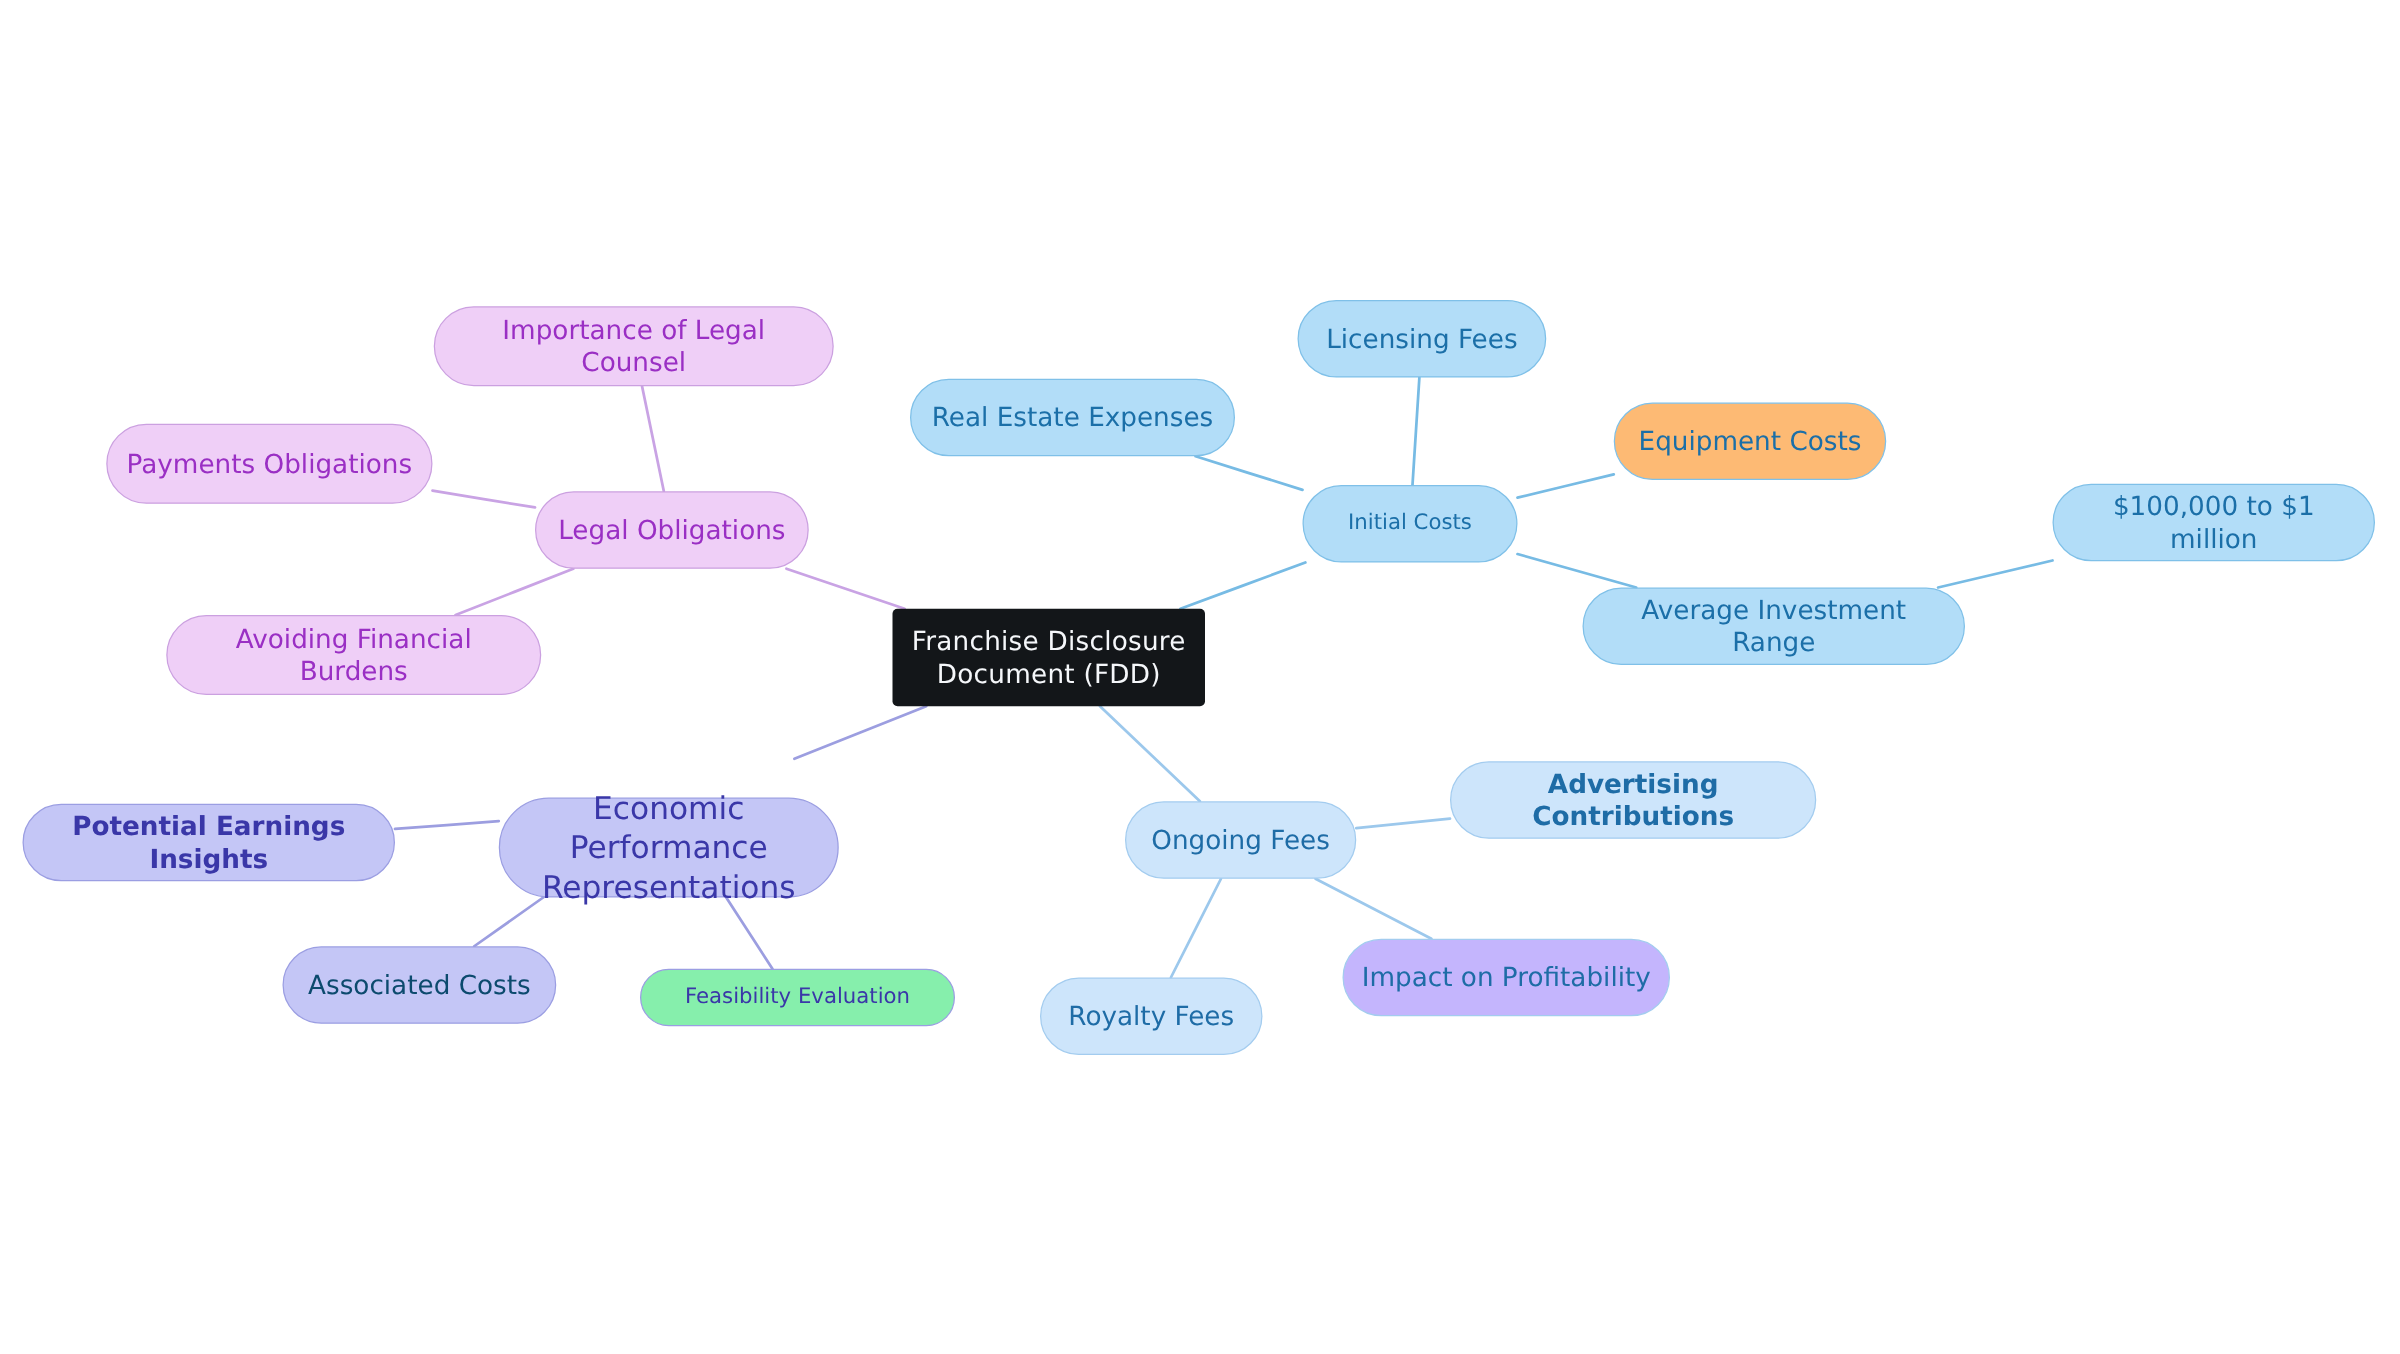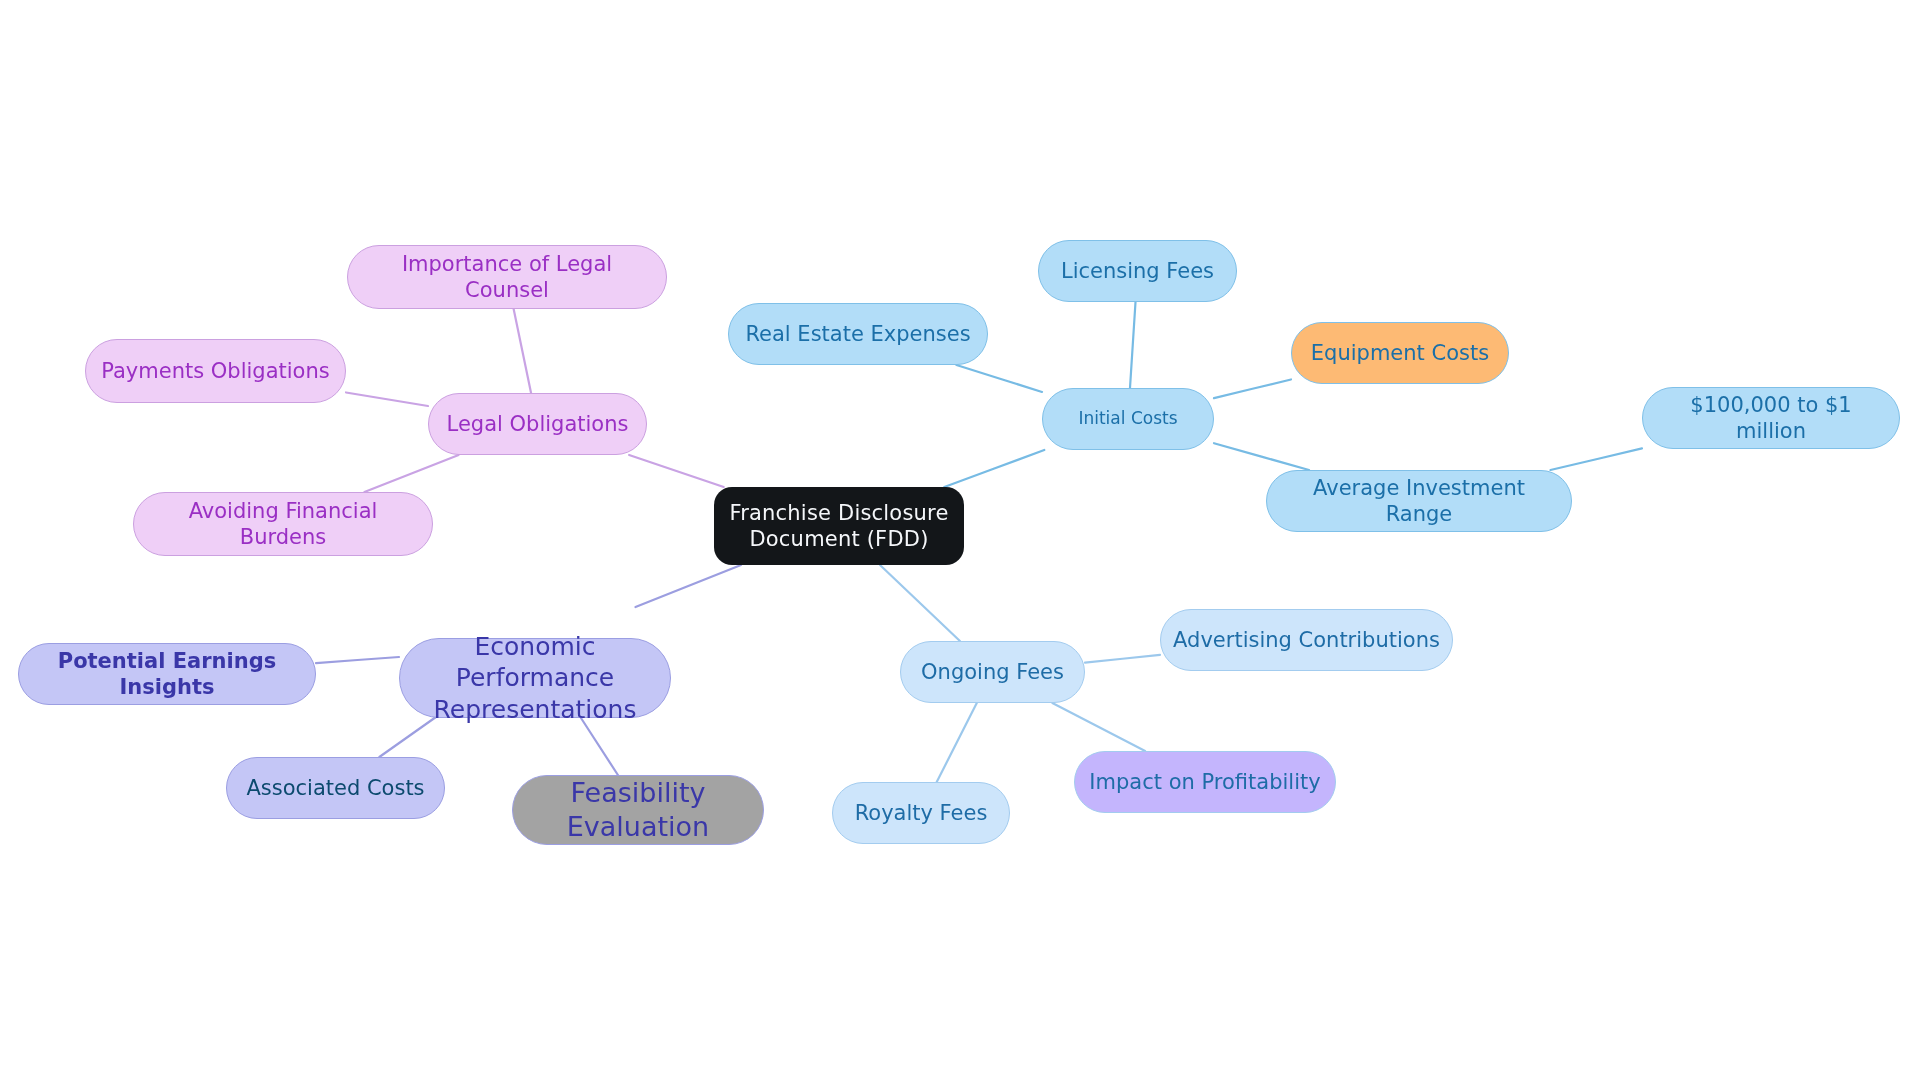--- a/index.html
+++ b/index.html
@@ -38,7 +38,7 @@
     padding: 0 10px;
   }
   .node-root {
-    border-radius: 18px;
+    border-radius: 4px;
     border-width: 0;
     color: #f5f7fa;
     background: #131619;

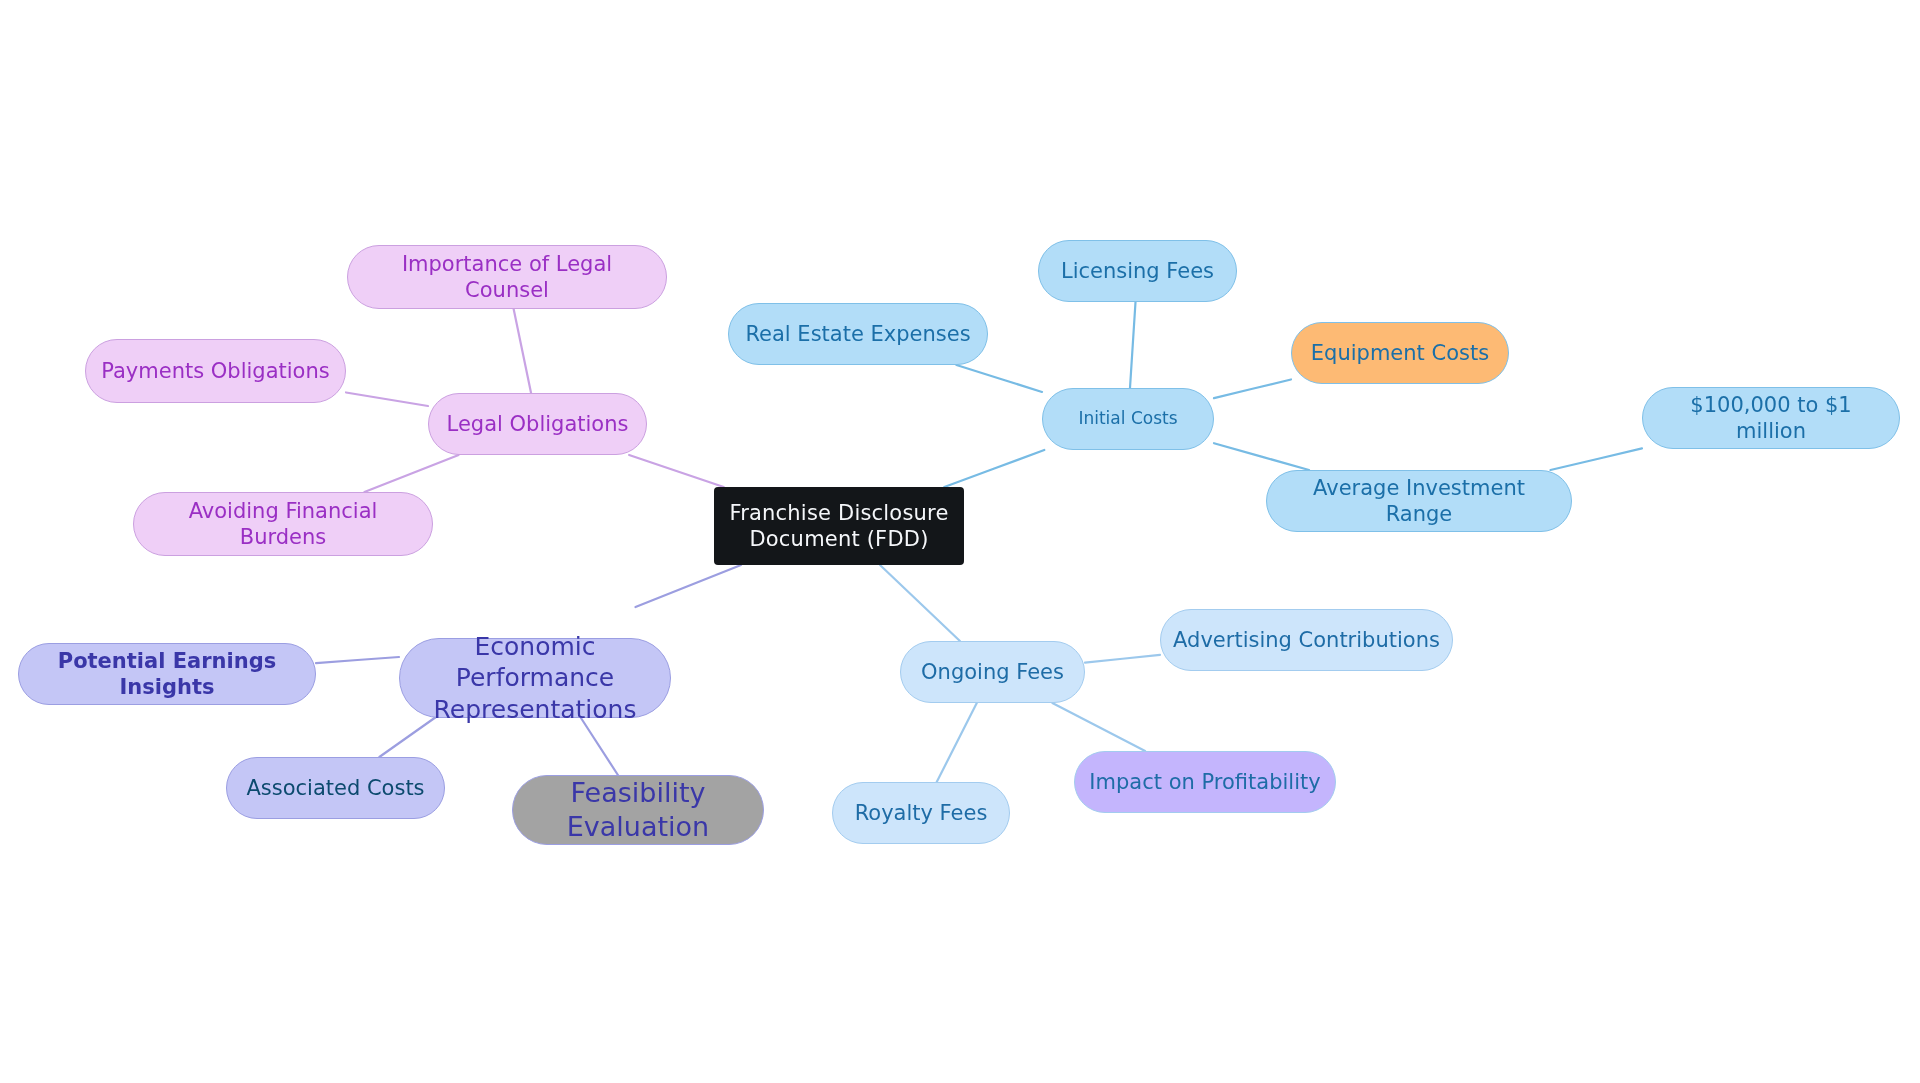--- a/index.html
+++ b/index.html
@@ -88,7 +88,7 @@
       <div class="node" style="left: 1266px; top: 470px; width: 306px; height: 62px; font-size: 21px; background: rgb(178, 221, 248); border-color: rgb(127, 192, 232); color: rgb(27, 111, 168);"><span class="node-label">Average Investment Range</span></div>
       <div class="node" style="left: 1642px; top: 387px; width: 258px; height: 62px; font-size: 21px; background: rgb(178, 221, 248); border-color: rgb(127, 192, 232); color: rgb(27, 111, 168);"><span class="node-label">$100,000 to $1 million</span></div>
       <div class="node" style="left: 900px; top: 641px; width: 185px; height: 62px; font-size: 21px; background: rgb(205, 229, 251); border-color: rgb(163, 204, 239); color: rgb(30, 108, 166);"><span class="node-label">Ongoing Fees</span></div>
-      <div class="node" style="left: 1160px; top: 609px; width: 293px; height: 62px; font-size: 21px; background: rgb(205, 229, 251); border-color: rgb(163, 204, 239); color: rgb(30, 108, 166);"><span class="node-label">Advertising Contributions</span></div>
+      <div class="node" style="left: 1160px; top: 609px; width: 293px; height: 62px; font-size: 21px; background: rgb(205, 229, 251); border-color: rgb(163, 204, 239); color: rgb(30, 108, 166); font-weight: bold;"><span class="node-label">Advertising Contributions</span></div>
       <div class="node" style="left: 1074px; top: 751px; width: 262px; height: 62px; font-size: 21px; background: #c4b5fd; border-color: rgb(163, 204, 239); color: rgb(30, 108, 166);"><span class="node-label">Impact on Profitability</span></div>
       <div class="node" style="left: 832px; top: 782px; width: 178px; height: 62px; font-size: 21px; background: rgb(205, 229, 251); border-color: rgb(163, 204, 239); color: rgb(30, 108, 166);"><span class="node-label">Royalty Fees</span></div>
       <div class="node" style="left: 399px; top: 607px; width: 272px; height: 80px; font-size: 25px; background: rgb(196, 198, 246); border-color: rgb(155, 158, 226); color: rgb(58, 55, 168); margin-top: 31px;"><span class="node-label">Economic Performance

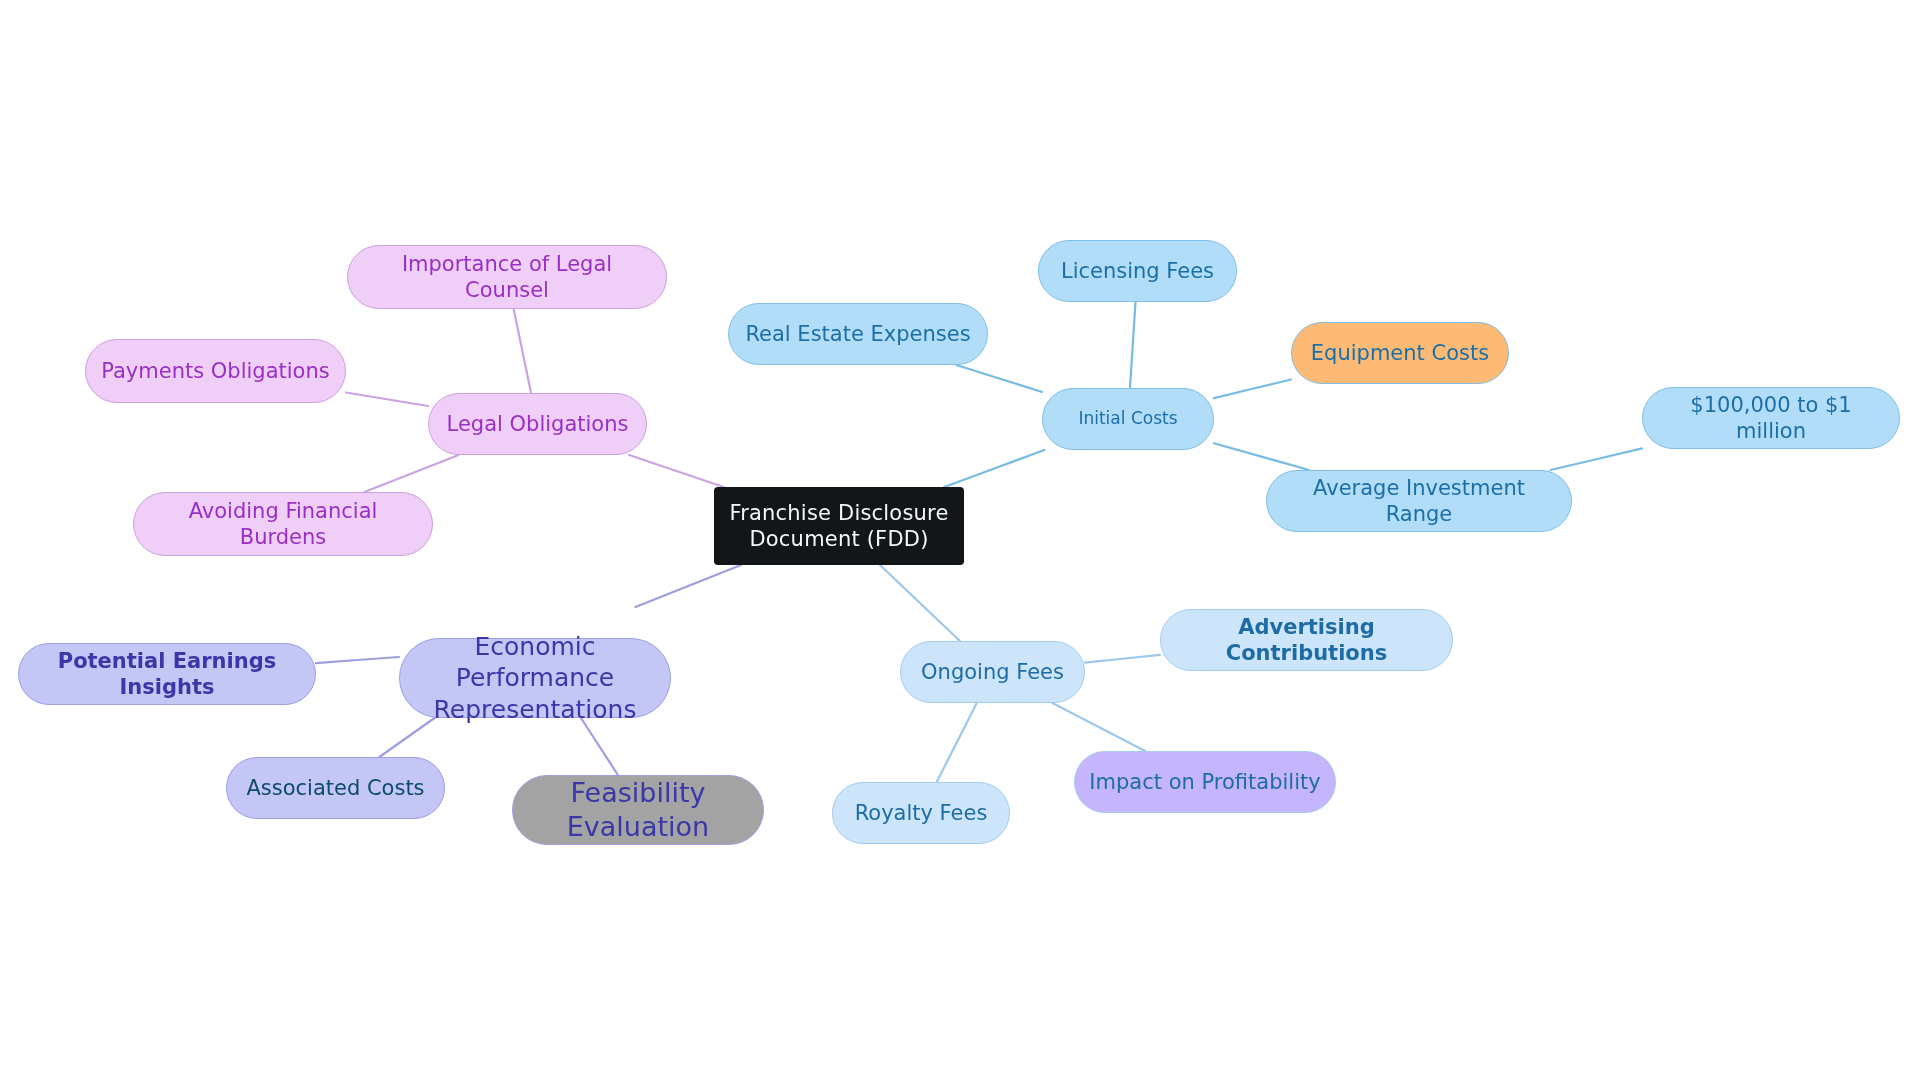--- a/index.html
+++ b/index.html
@@ -95,7 +95,7 @@
 Representations</span></div>
       <div class="node" style="left: 18px; top: 643px; width: 298px; height: 62px; font-size: 21px; background: rgb(196, 198, 246); border-color: rgb(155, 158, 226); color: rgb(58, 55, 168); font-weight: bold;"><span class="node-label">Potential Earnings Insights</span></div>
       <div class="node" style="left: 226px; top: 757px; width: 219px; height: 62px; font-size: 21px; background: rgb(196, 198, 246); border-color: rgb(155, 158, 226); color: #0c4a6e;"><span class="node-label">Associated Costs</span></div>
-      <div class="node" style="left: 512px; top: 775px; width: 252px; height: 70px; font-size: 27px; background: #a3a3a3; border-color: rgb(155, 158, 226); color: rgb(58, 55, 168);"><span class="node-label">Feasibility Evaluation</span></div>
+      <div class="node" style="left: 512px; top: 775px; width: 252px; height: 46px; font-size: 17px; background: #86efac; border-color: rgb(155, 158, 226); color: rgb(58, 55, 168);"><span class="node-label">Feasibility Evaluation</span></div>
     </div>
 </div>
 

